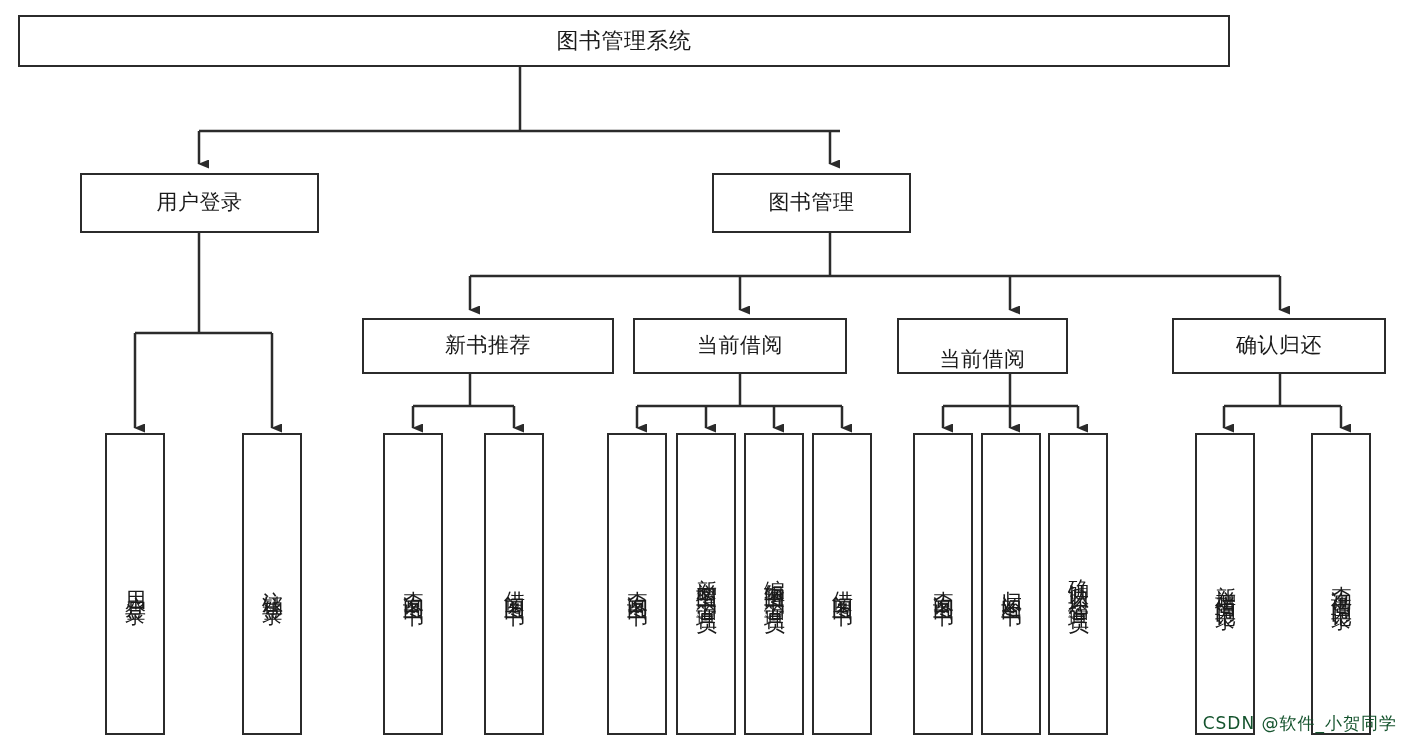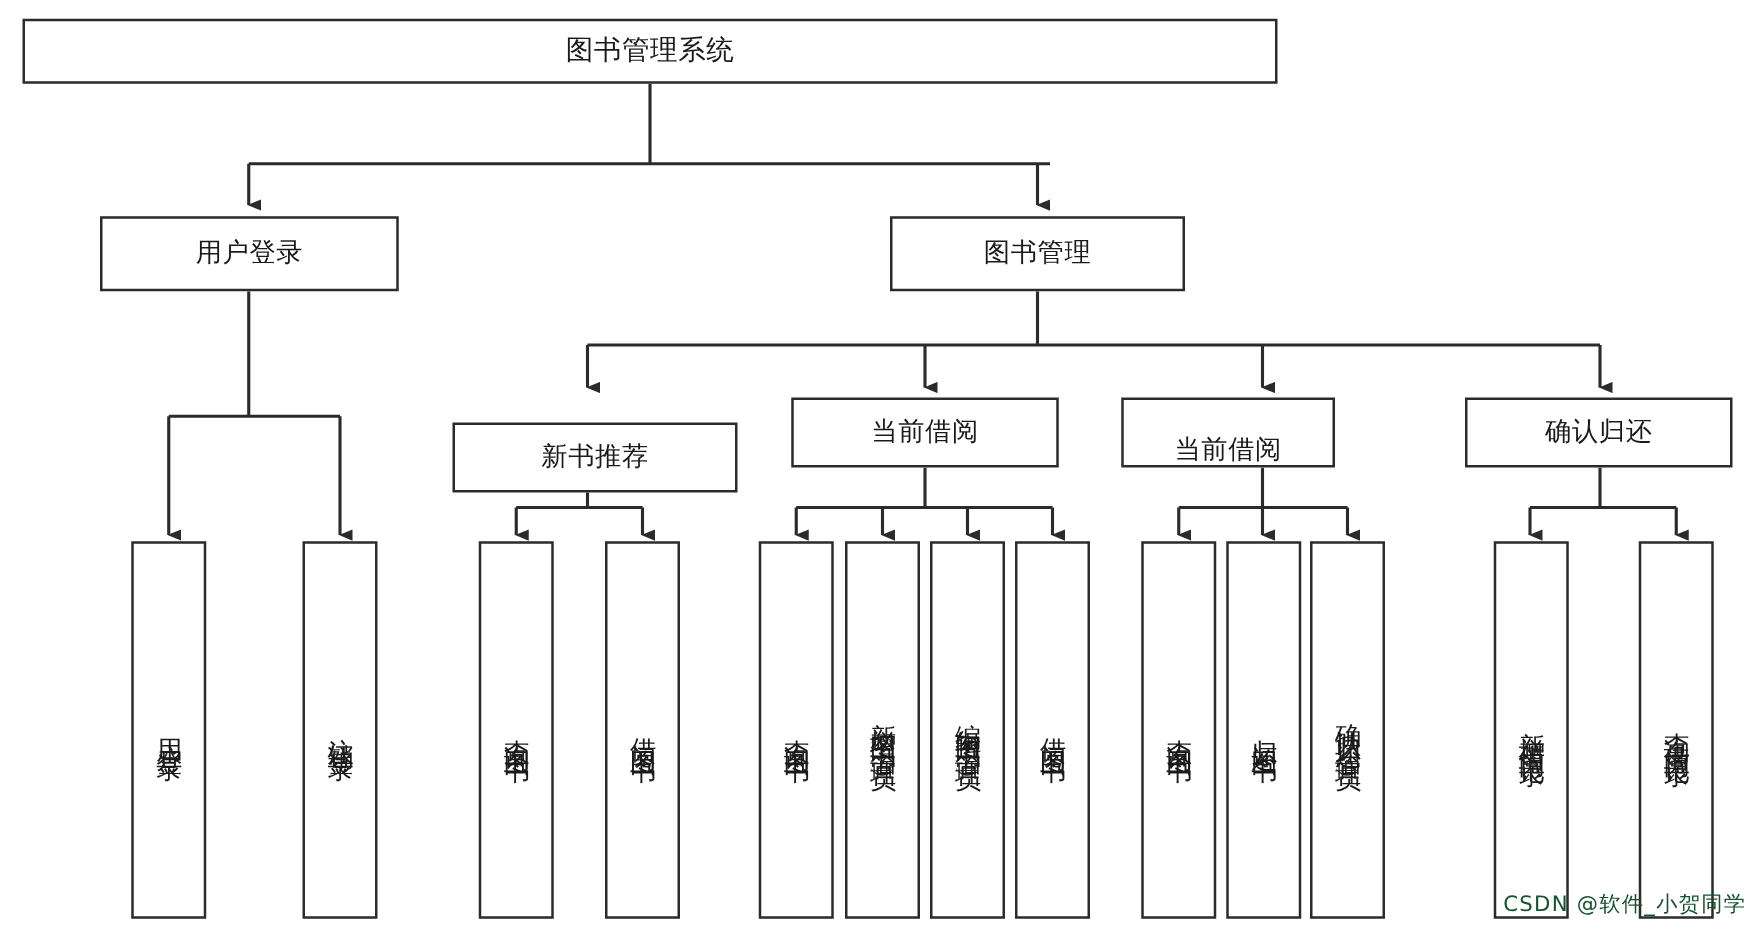--- a/index.html
+++ b/index.html
@@ -123,7 +123,7 @@
     </g>
   </svg>
 
-  <div class="node node-h node-root" style="left:18px; top:15px; width:1004px; height:52px;">
+  <div class="node node-h node-root" style="left:18px; top:15px; width:1212px; height:52px;">
     <span>图书管理系统</span>
   </div>
 

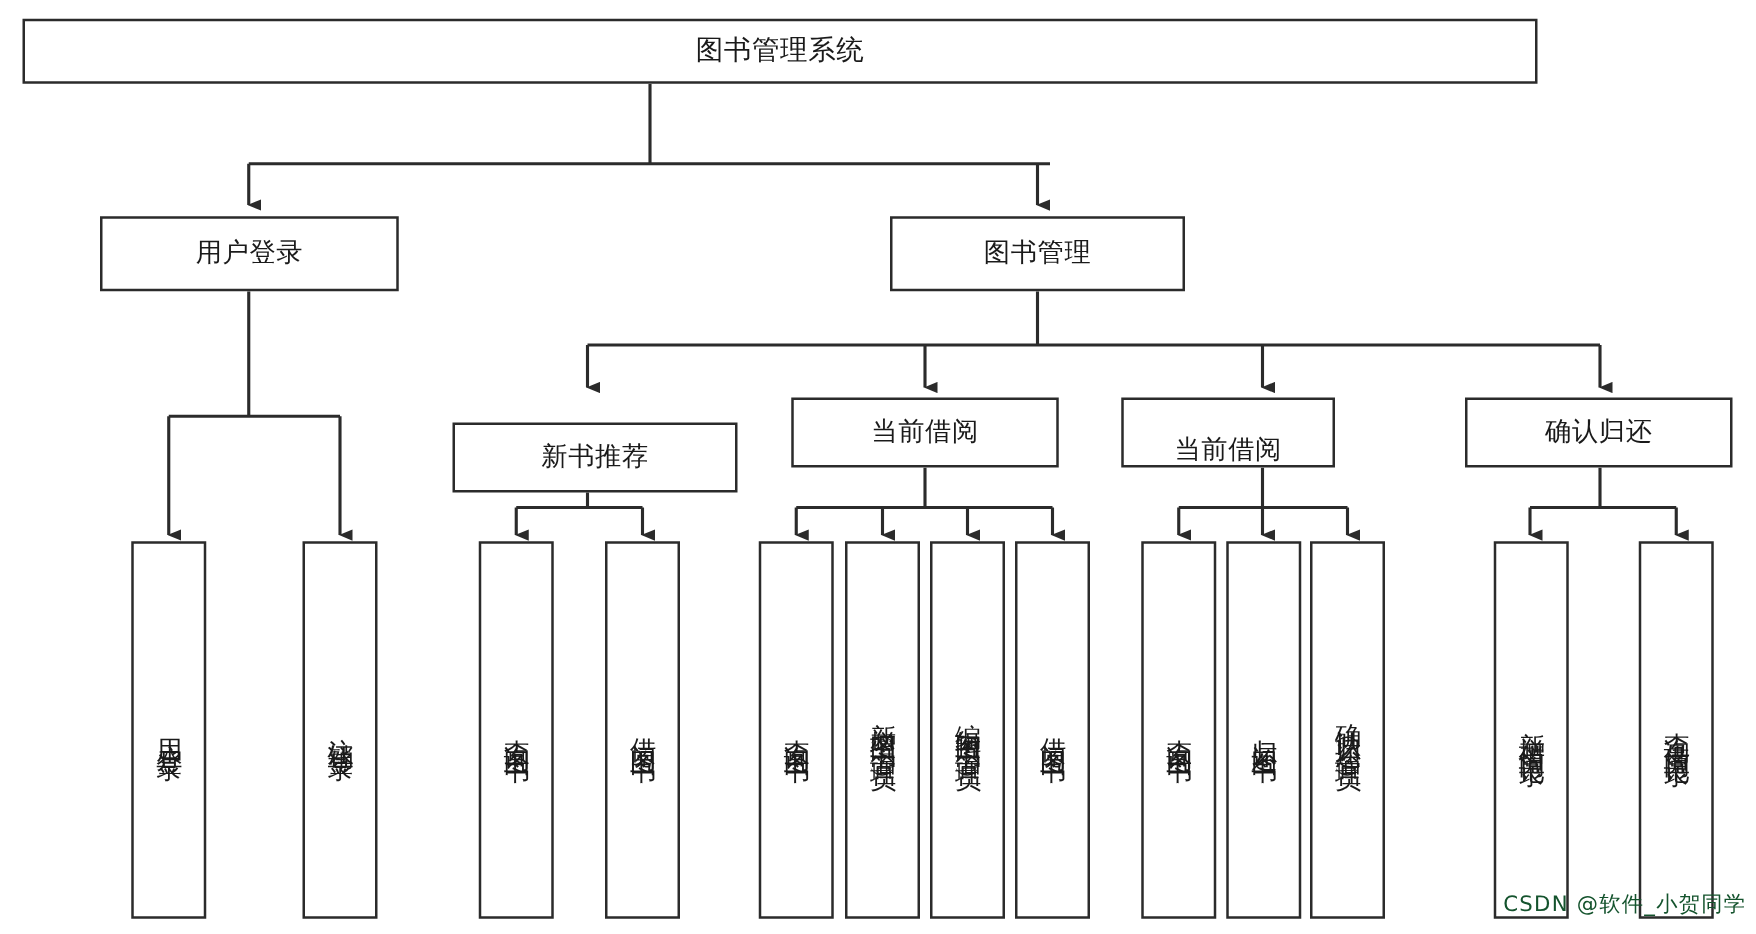--- a/index.html
+++ b/index.html
@@ -131,7 +131,7 @@
     <span>用户登录</span>
   </div>
 
-  <div class="node node-h" style="left:712px; top:173px; width:236px; height:60px;text-align:right;">
+  <div class="node node-h" style="left:712px; top:173px; width:199px; height:60px;text-align:right;">
     <span>图书管理</span>
   </div>
 

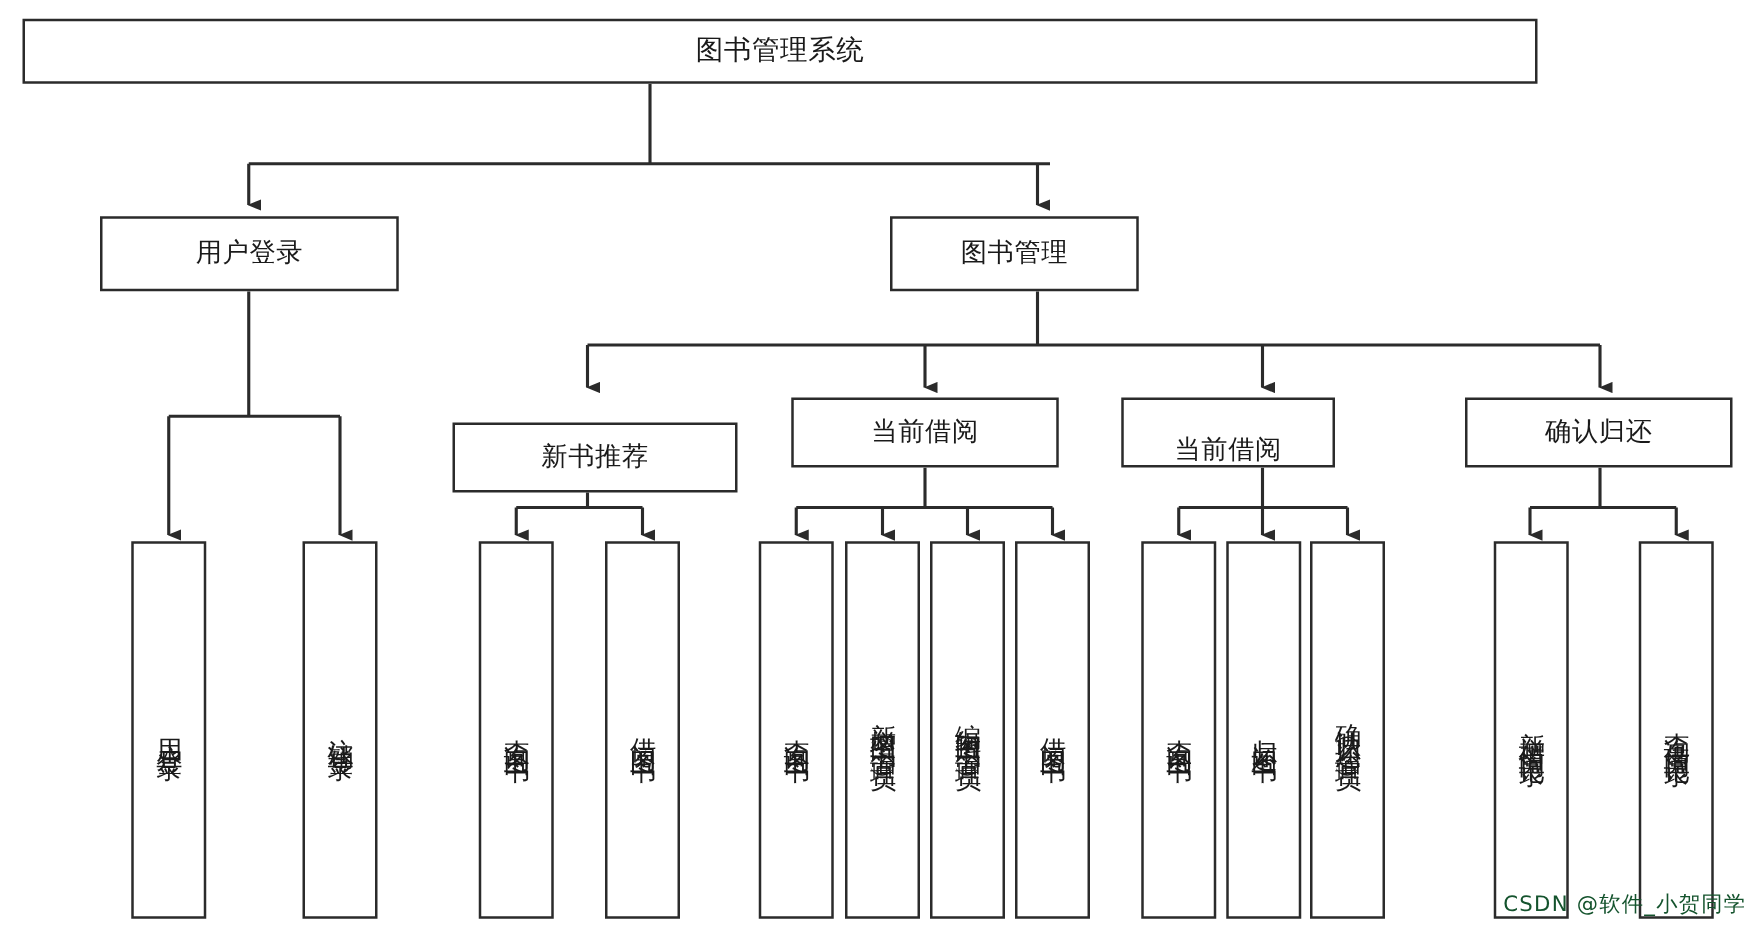--- a/index.html
+++ b/index.html
@@ -135,7 +135,7 @@
     <span>图书管理</span>
   </div>
 
-  <div class="node node-h" style="left:362px; top:318px; width:228px; height:56px;margin-top:20px;">
+  <div class="node node-h" style="left:362px; top:318px; width:252px; height:56px;">
     <span>新书推荐</span>
   </div>
 

